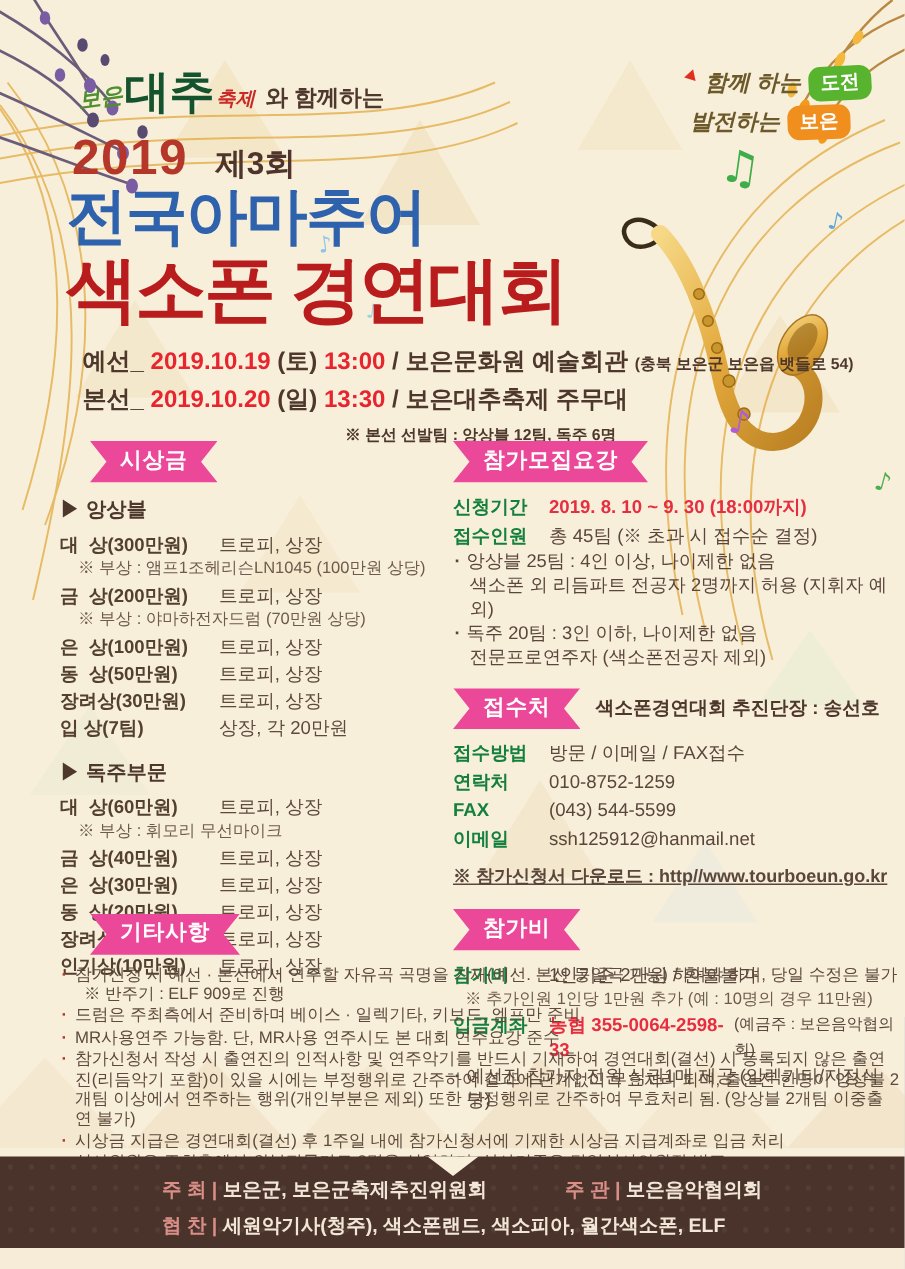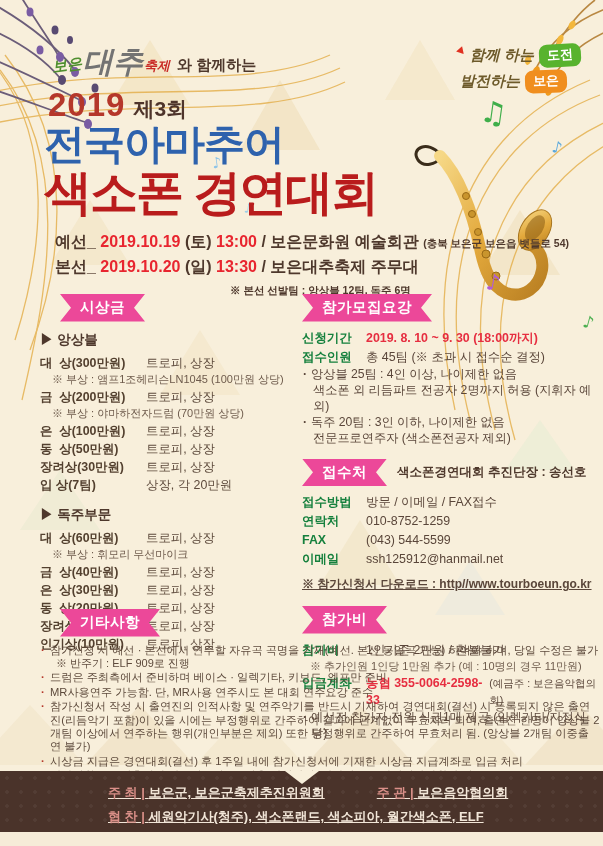--- a/index.html
+++ b/index.html
@@ -18,7 +18,7 @@
   
   .logo-row {position:absolute; left:52px; top:48px; display:flex; align-items:flex-end; z-index:2;}
   .logo-boeun {font-size:15px; font-weight:bold; font-style:italic; color:#4f8f2f; transform:rotate(-8deg); margin-right:1px;}
-  .logo-daechu {font-size:30px; font-weight:bold; font-style:italic; color:#737373; line-height:.9;}
+  .logo-daechu {font-size:30px; font-weight:bold; color:#14532d; line-height:.9;}
   .logo-chukje {font-size:13px; font-weight:bold; font-style:italic; color:#c92a26; margin-left:1px;}
   .logo-tail {font-size:15px; font-weight:bold; color:#4e382c; margin-left:7px;}
 

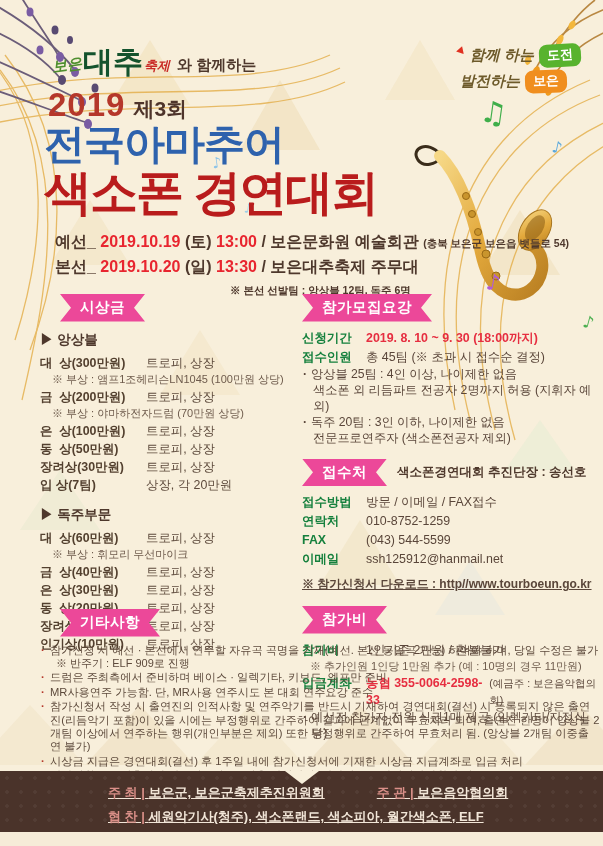--- a/index.html
+++ b/index.html
@@ -34,7 +34,7 @@
 
   .year-row {position:absolute; left:48px; top:86px; display:flex; align-items:baseline; z-index:2;}
   .year {font-size:33px; font-weight:bold; color:#b5372a; letter-spacing:1px;}
-  .edition {font-size:21px; font-weight:bold; color:#4e342b; margin-left:8px;}
+  .edition {font-size:21px; font-weight:bold; color:#4e342b; margin-left:18px;}
 
   .title1 {position:absolute; left:44px; top:117px; font-size:41px; font-weight:bold; color:#2e62ad; letter-spacing:-1px; z-index:2;}
   .title2 {position:absolute; left:44px; top:161px; font-size:48px; font-weight:bold; color:#b91c1c; letter-spacing:-2px; z-index:2;}

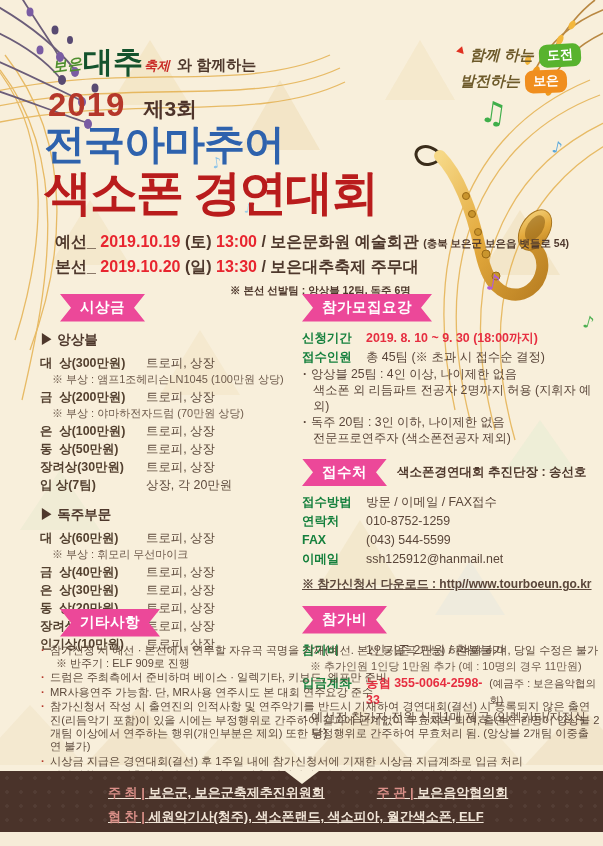--- a/index.html
+++ b/index.html
@@ -83,7 +83,7 @@
   .notch {position:absolute; top:0; left:50%; transform:translateX(-50%); width:0; height:0;
           border-left:17px solid transparent; border-right:17px solid transparent; border-top:13px solid #f8efdb;}
   .footer-inner {position:absolute; left:108px; top:13px; font-size:13px; font-weight:bold; color:#f2e6d8;}
-  .f-row {display:flex; gap:52px;text-decoration:underline;}
+  .f-row {display:flex; gap:52px;}
   .f-row + .f-row {margin-top:6px;}
   .f-label {color:#d98f88;}
   .bottom-strip {position:absolute; left:0; top:832px; width:603px; height:14px; background:#f6ecd8; z-index:3;}

